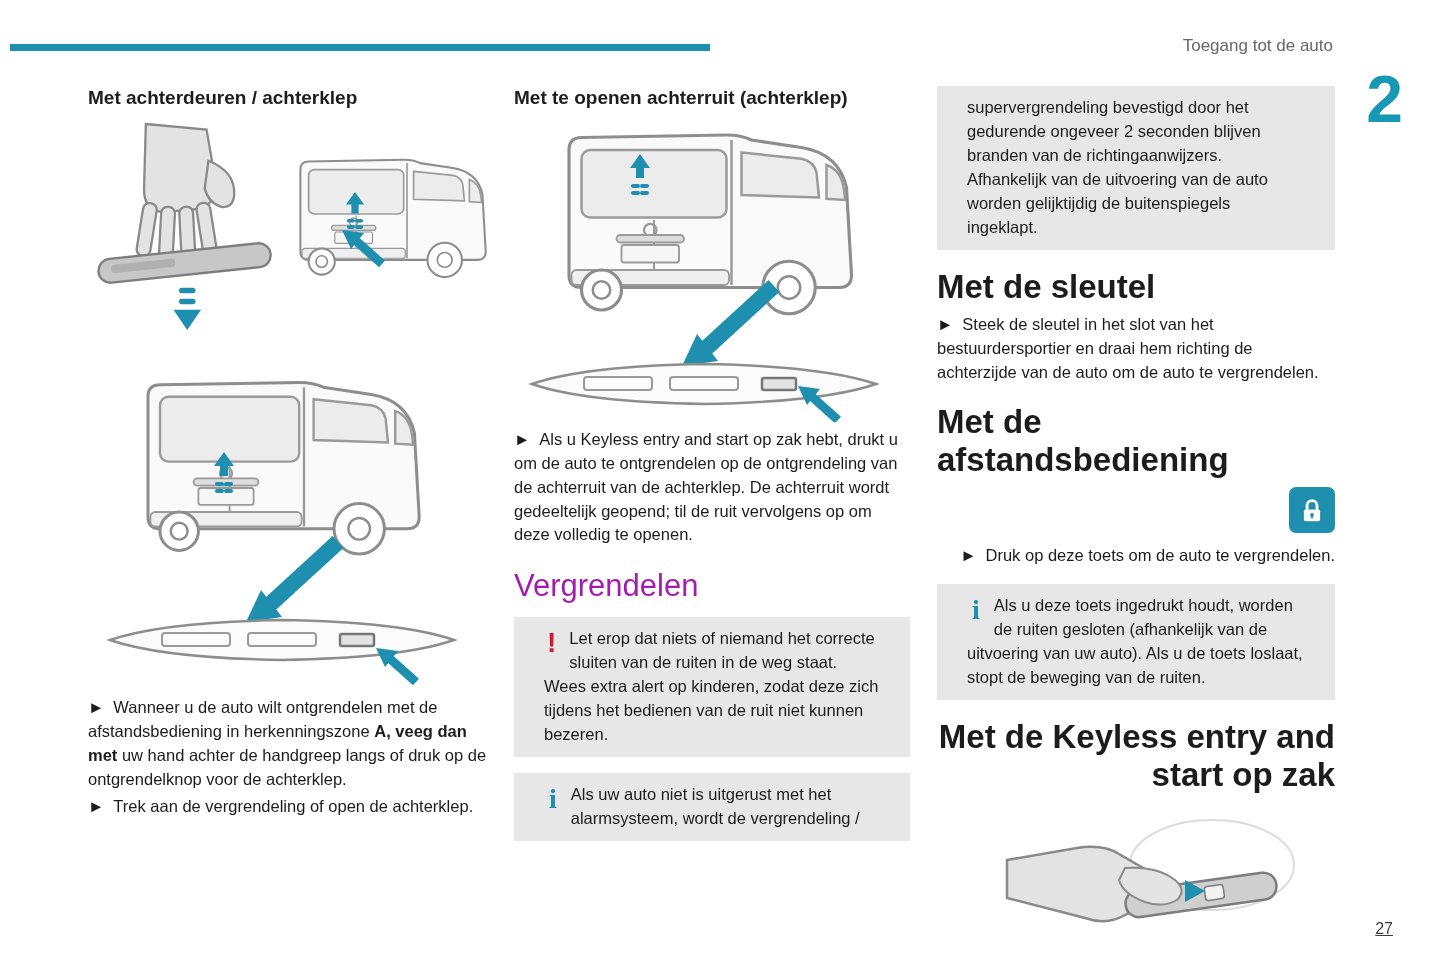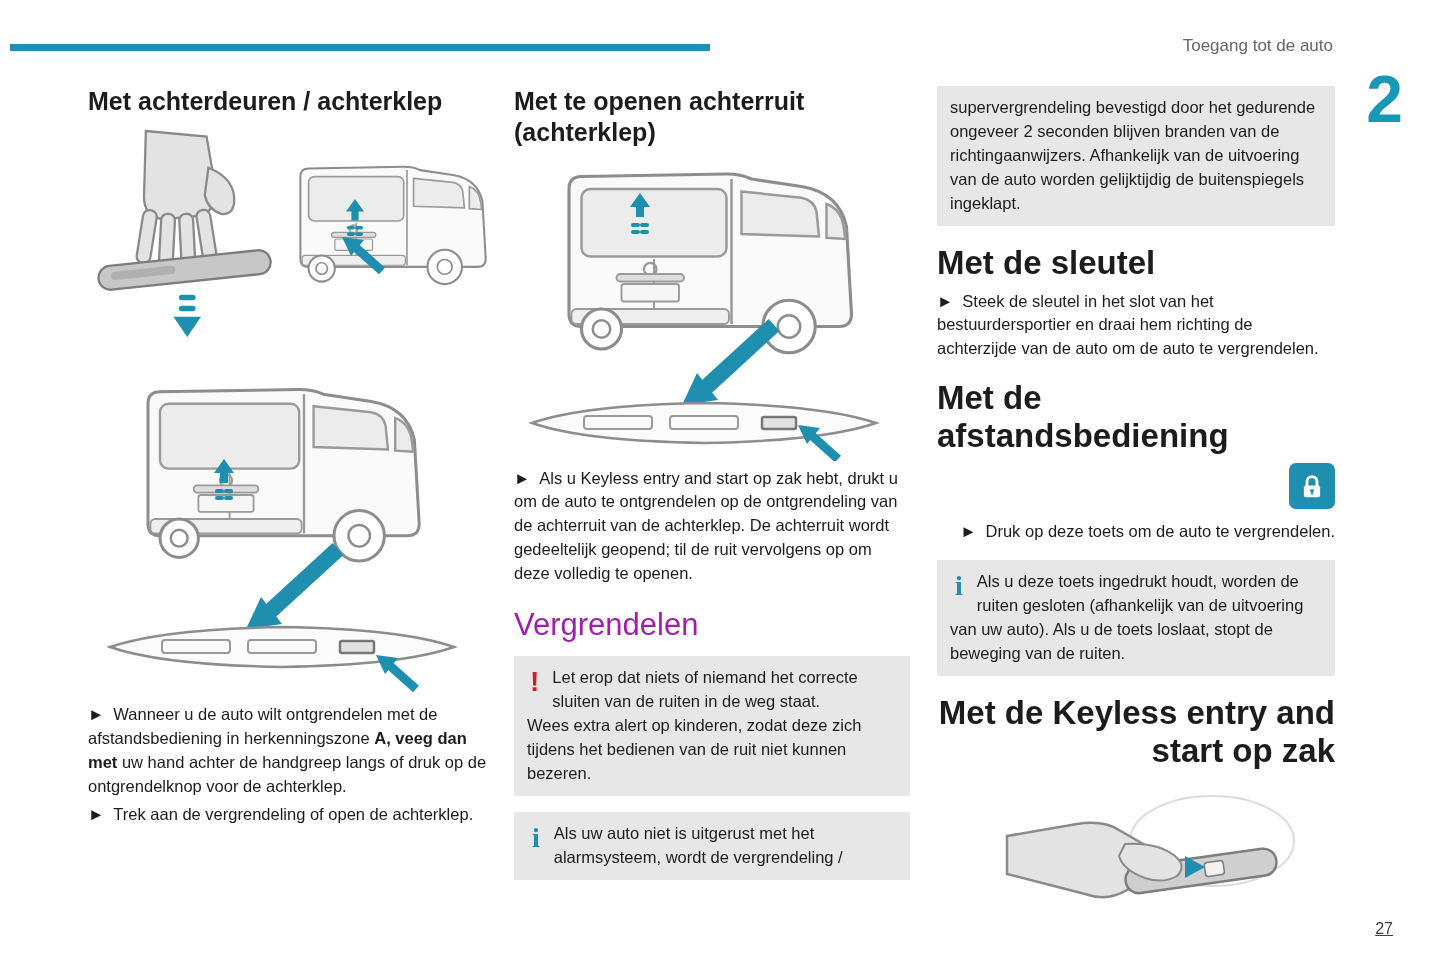--- a/index.html
+++ b/index.html
@@ -15,7 +15,7 @@
   .col2{left:514px;width:396px;}
   .col3{left:937px;width:398px;}
 
-  h2.colhead{font-size:25px;font-weight:bold;margin:0 0 10px 0;line-height:1.25;}
+  h2.colhead{font-size:19px;font-weight:bold;margin:0 0 10px 0;line-height:1.25;}
   h2.bighead{font-size:33px;font-weight:bold;margin:18px 0 8px 0;line-height:1.15;}
   .subhead-gray{font-size:31px;font-weight:400;color:#a21caf;margin:22px 0 14px 0;line-height:1.1;}
 

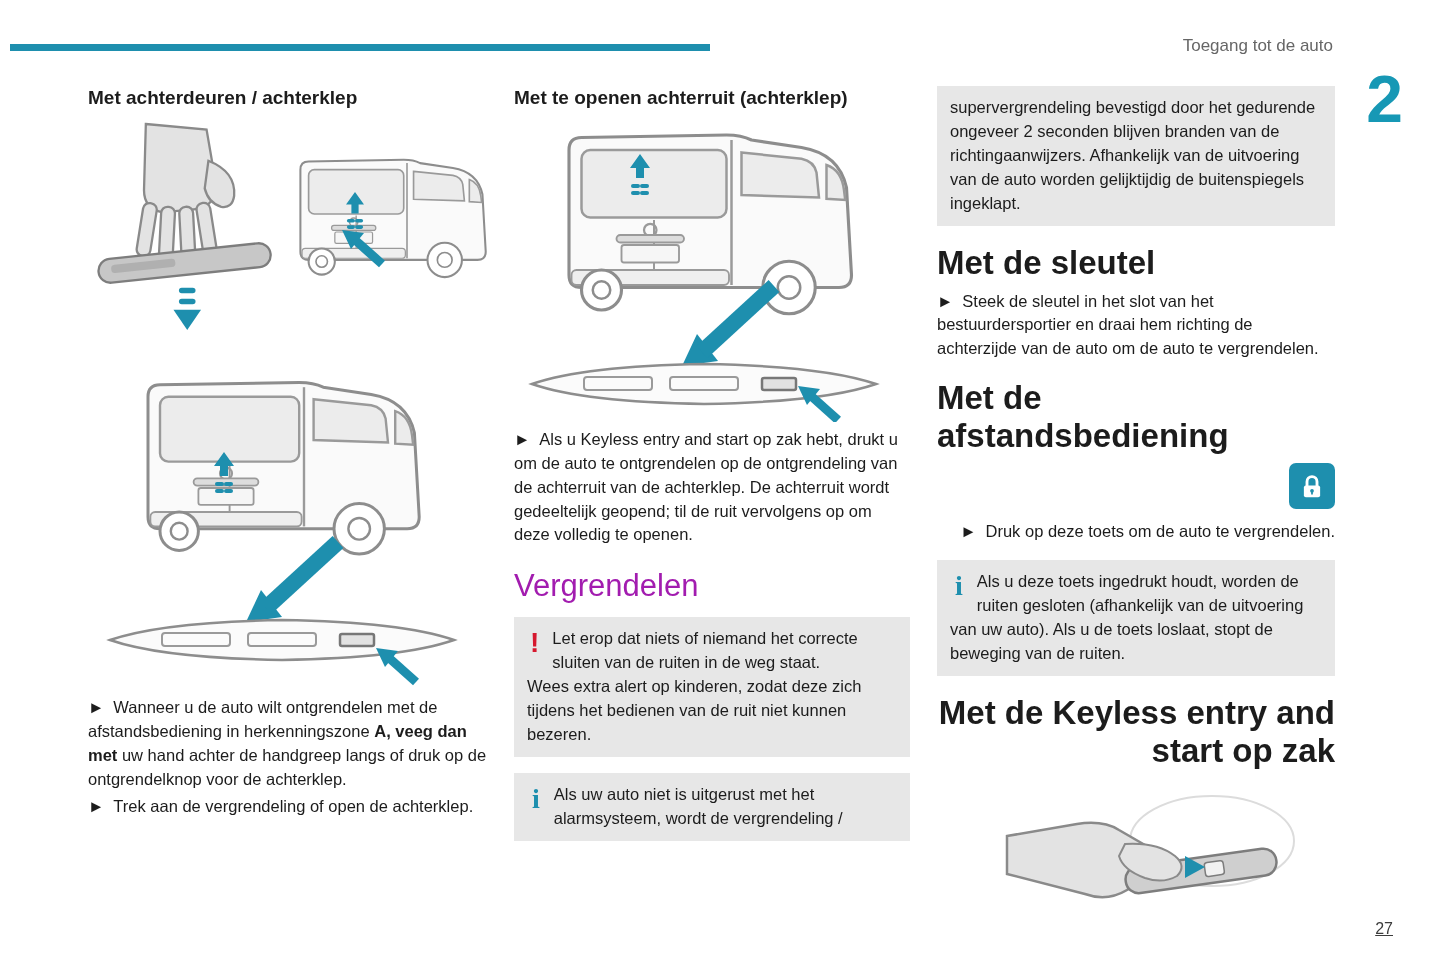--- a/index.html
+++ b/index.html
@@ -22,7 +22,7 @@
   p.body{font-size:16.5px;line-height:1.45;margin:0 0 4px 0;}
   .marker{margin-right:9px;}
 
-  .graybox{background:#e7e7e7;padding:10px 13px;font-size:16.5px;line-height:1.45;overflow:hidden;}
+  .graybox{background:#e7e7e7;padding:10px 30px;font-size:16.5px;line-height:1.45;overflow:hidden;}
   .warn-icon{float:left;color:#d6182e;font-weight:bold;font-size:28px;line-height:1;margin:2px 13px 4px 3px;}
   .info-icon{float:left;color:#1e8fae;font-weight:bold;font-size:28px;line-height:1;
              font-family:"Liberation Serif",serif;margin:2px 14px 4px 5px;}

